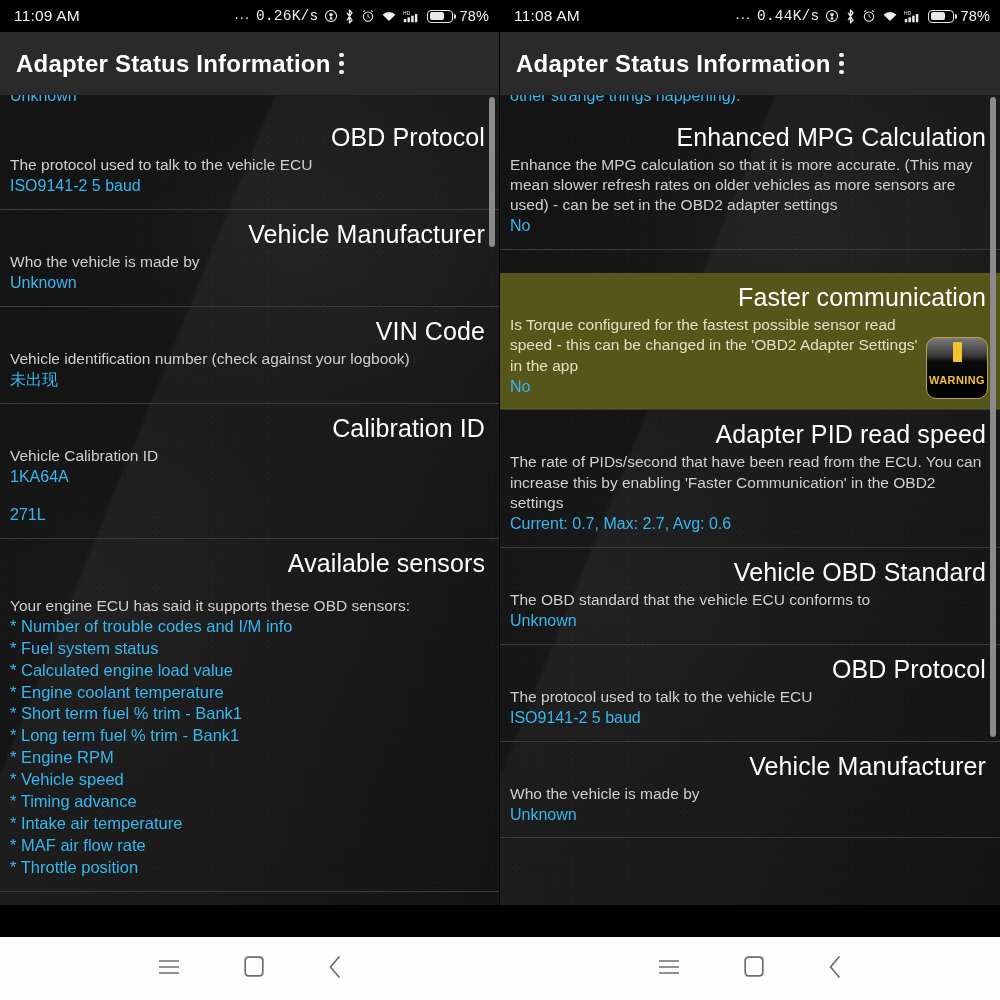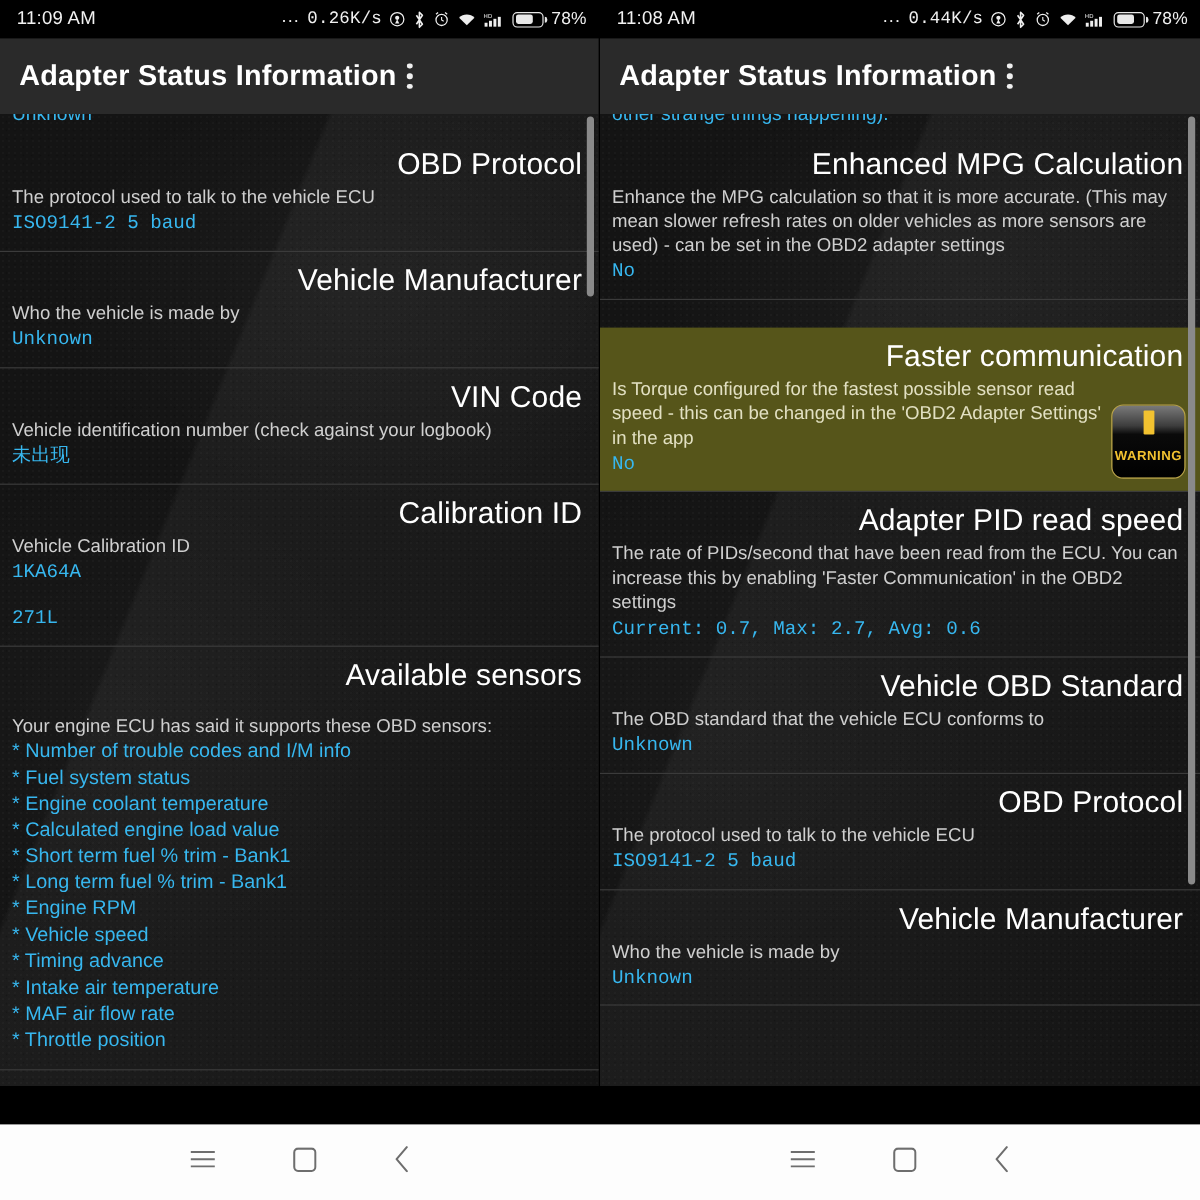--- a/index.html
+++ b/index.html
@@ -71,7 +71,7 @@
   .row .h { color:#ffffff; font-size:25px; font-weight:400; line-height:1.16; letter-spacing:.1px;text-align:right; }
   .row .d { color:#cfcfcf; font-size:15.5px; line-height:1.3; margin-top:3px; }
   .row.hl .d { color:#e2e0c2; }
-  .row .v { color:#37b7ef; font-size:16px; line-height:1.3; margin-top:1px;font-family:Liberation Mono, monospace; }
+  .row .v { color:#37b7ef; font-size:16px; line-height:1.3; margin-top:1px; }
   .row .v.extra { margin-top:17px; }
   .row .v.cjk { font-size:16px; }
 

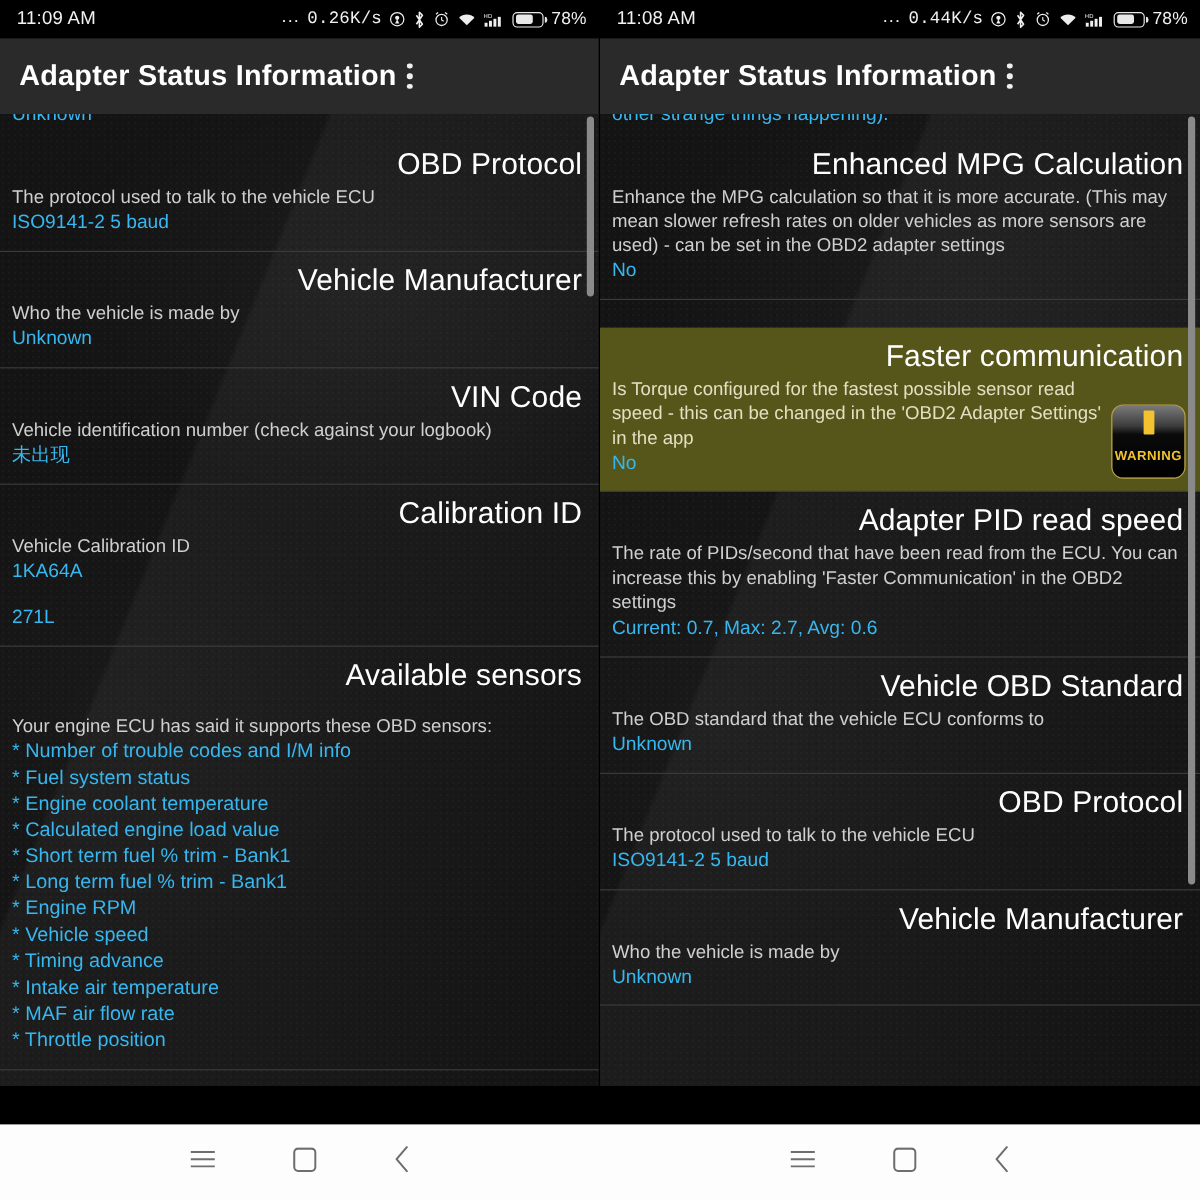--- a/index.html
+++ b/index.html
@@ -202,8 +202,8 @@
           <div class="d">Your engine ECU has said it supports these OBD sensors:</div>
           <div class="sensor">* Number of trouble codes and I/M info</div>
           <div class="sensor">* Fuel system status</div>
+          <div class="sensor">* Calculated engine load value</div>
           <div class="sensor">* Engine coolant temperature</div>
-          <div class="sensor">* Calculated engine load value</div>
           <div class="sensor">* Short term fuel % trim - Bank1</div>
           <div class="sensor">* Long term fuel % trim - Bank1</div>
           <div class="sensor">* Engine RPM</div>

